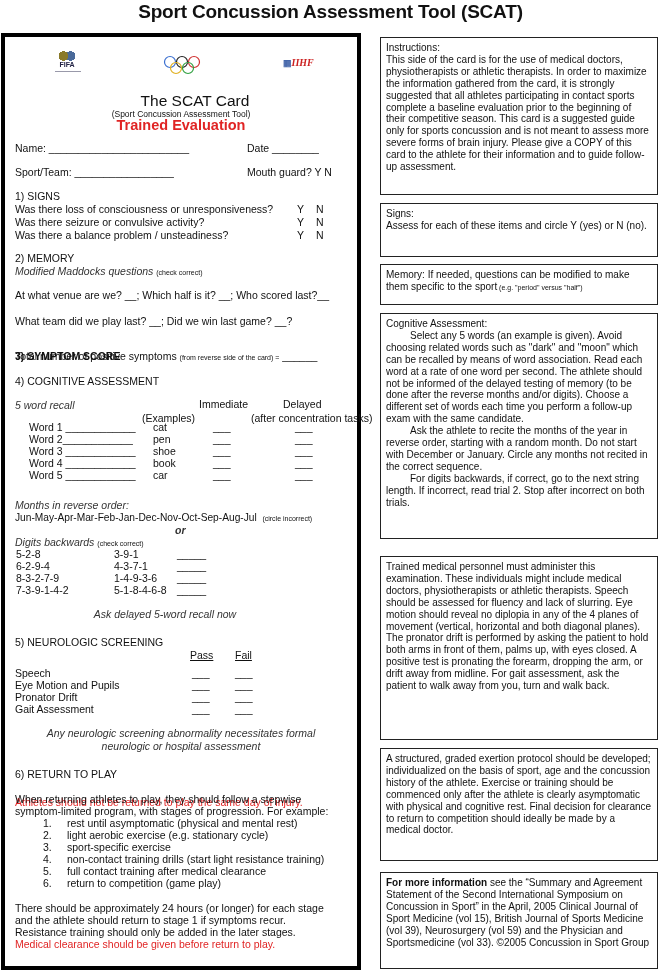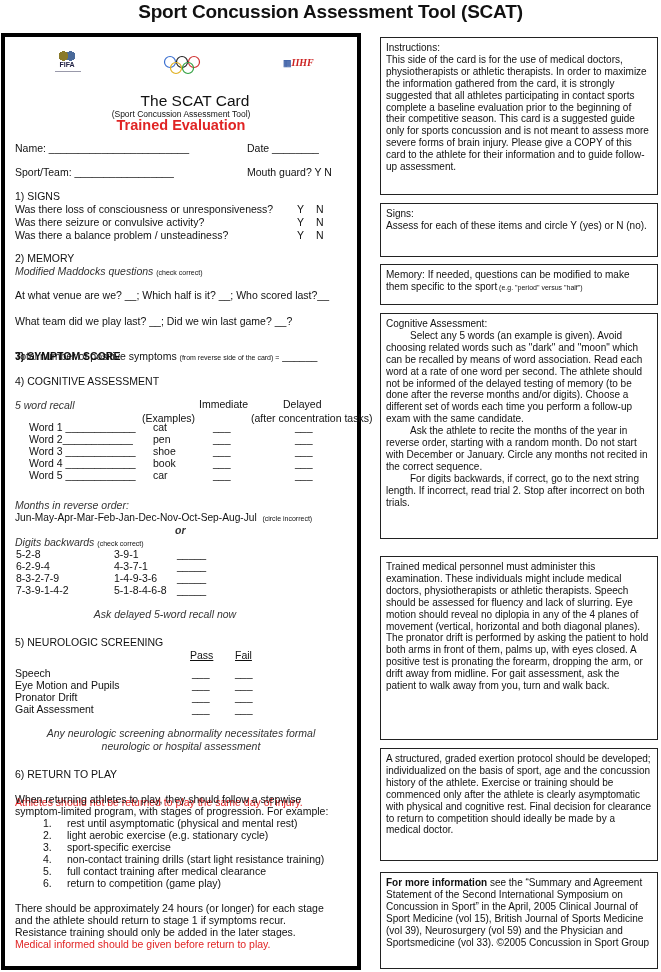--- a/index.html
+++ b/index.html
@@ -177,7 +177,7 @@
   <div class="row" style="top:865px;">There should be approximately 24 hours (or longer) for each stage</div>
   <div class="row" style="top:877px;">and the athlete should return to stage 1 if symptoms recur.</div>
   <div class="row" style="top:889px;">Resistance training should only be added in the later stages.</div>
-  <div class="row red" style="top:901px;">Medical informed should be given before return to play.</div>
+  <div class="row red" style="top:901px;">Medical clearance should be given before return to play.</div>
 </div>
 
 <div class="box" style="top:37px;height:148px;">

